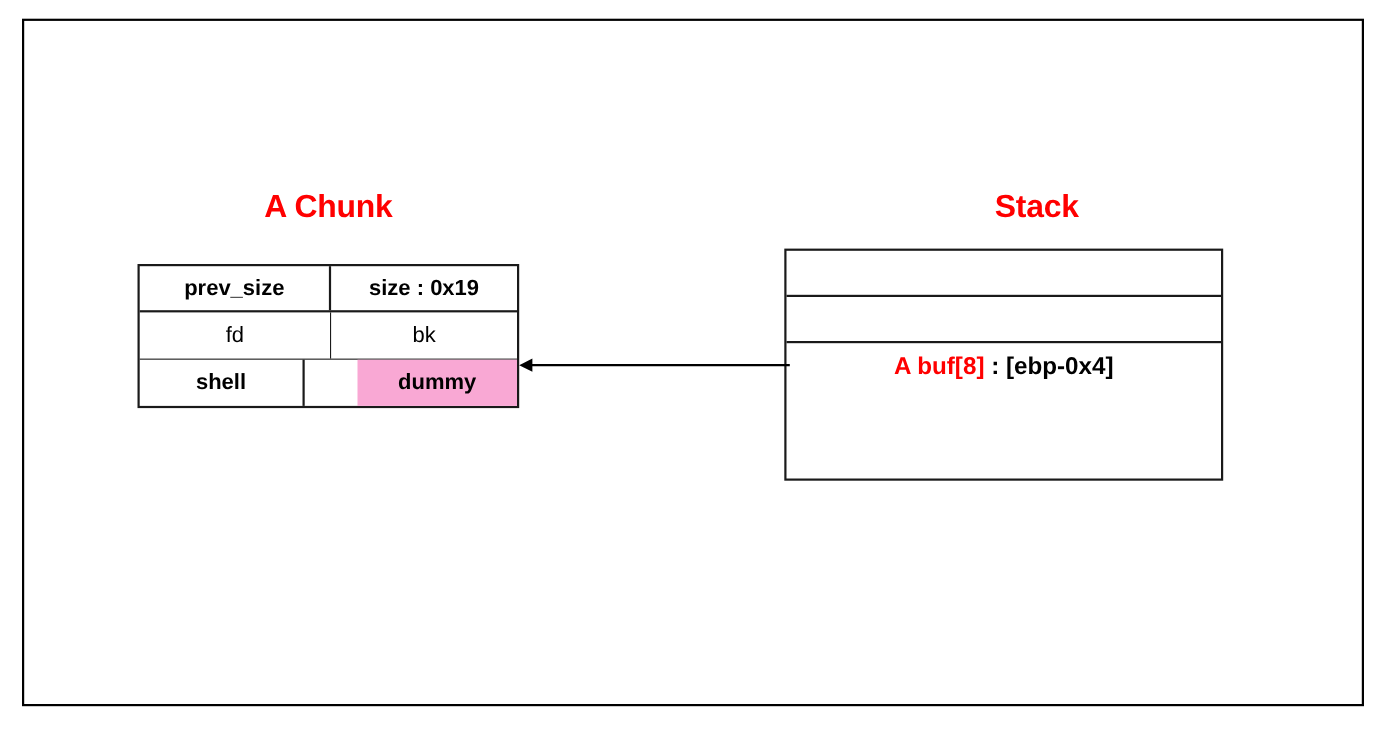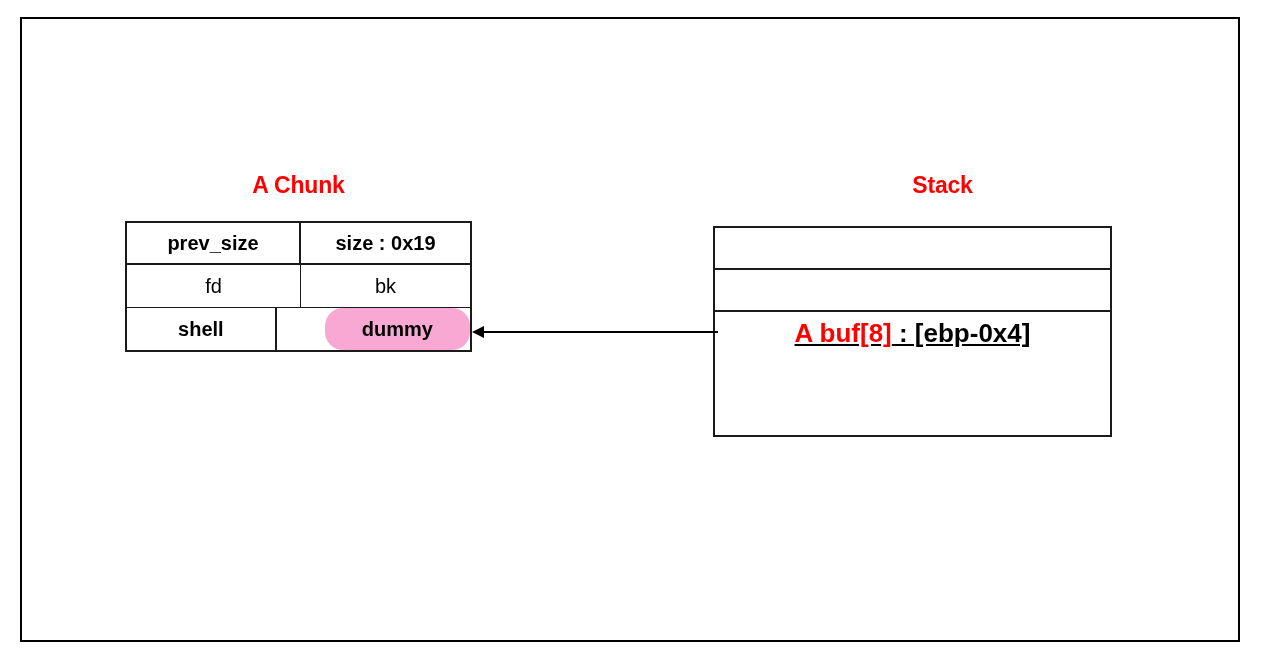--- a/index.html
+++ b/index.html
@@ -38,7 +38,7 @@
   
   .section-title {
     position: absolute;
-    font-size: 23px;
+    font-size: 29px;
     font-weight: bold;
     color: #ff0000;
     white-space: nowrap;

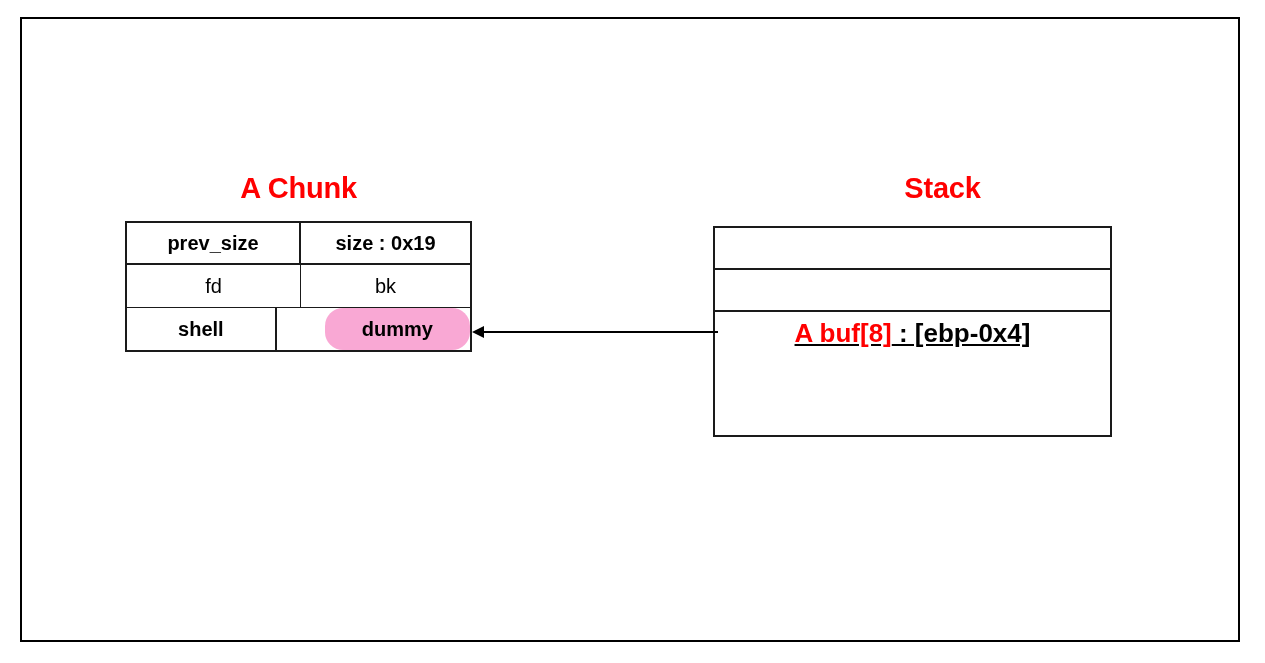--- a/index.html
+++ b/index.html
@@ -99,7 +99,7 @@
   
   #chunk-table {
     left: 125px;
-    top: 221px;
+    top: 240px;
     width: 347px;
     height: 131px;
   }

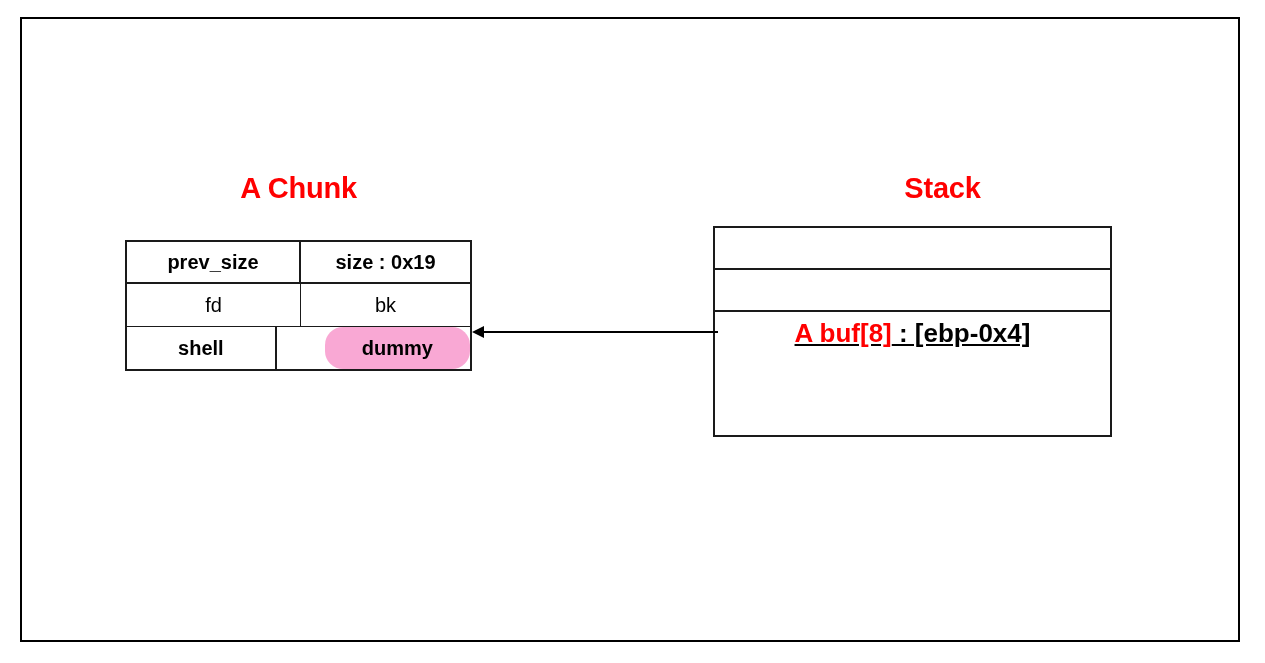--- a/index.html
+++ b/index.html
@@ -108,7 +108,7 @@
   #chunk-table .mem-row.r3 { height: 42px; }
   #chunk-table .mem-cell { width: 50%; }
   #chunk-table .mem-cell.c-left { width: 174px; }
-  #chunk-table .mem-cell.c-right { width: 169px; border-radius: 18px; }
+  #chunk-table .mem-cell.c-right { width: 169px; }
 
   
   #stack-table {

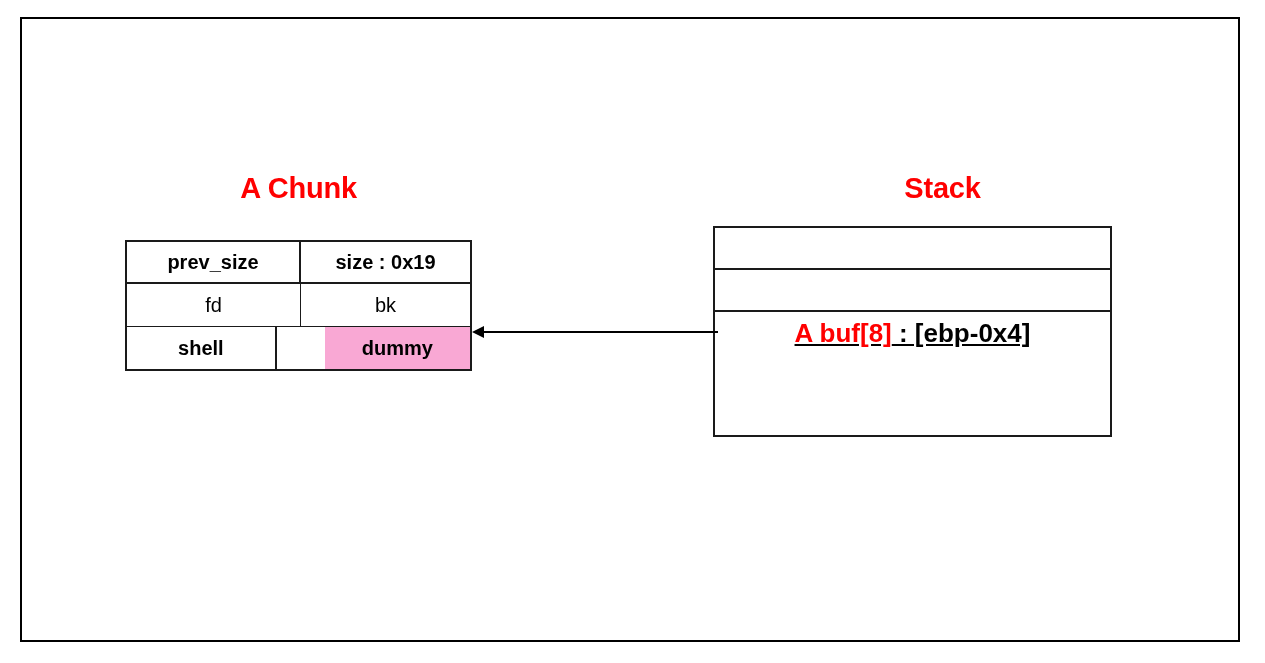--- a/index.html
+++ b/index.html
@@ -121,7 +121,7 @@
   #stack-table .mem-cell { width: 100%; }
 
   
-  .buf-label { font-weight: bold; font-size: 26px; text-decoration: underline; }
+  .buf-label { font-weight: bold; font-size: 22px; }
   .buf-label .red { color: #ff0000; }
   .buf-label .black { color: #000000; }
 

